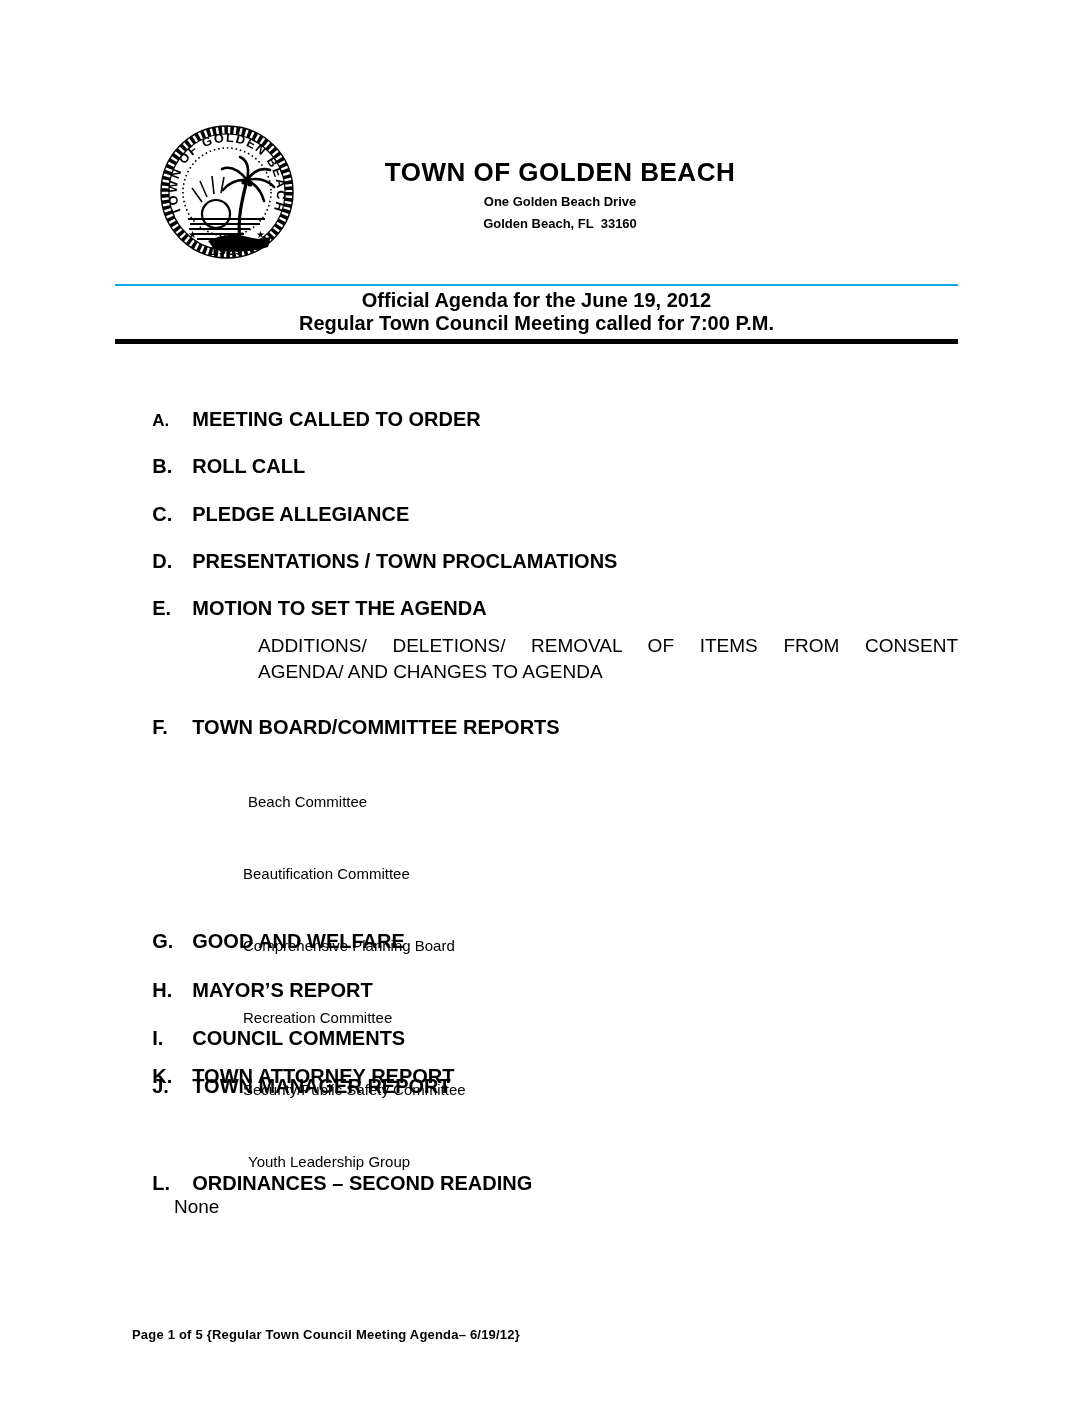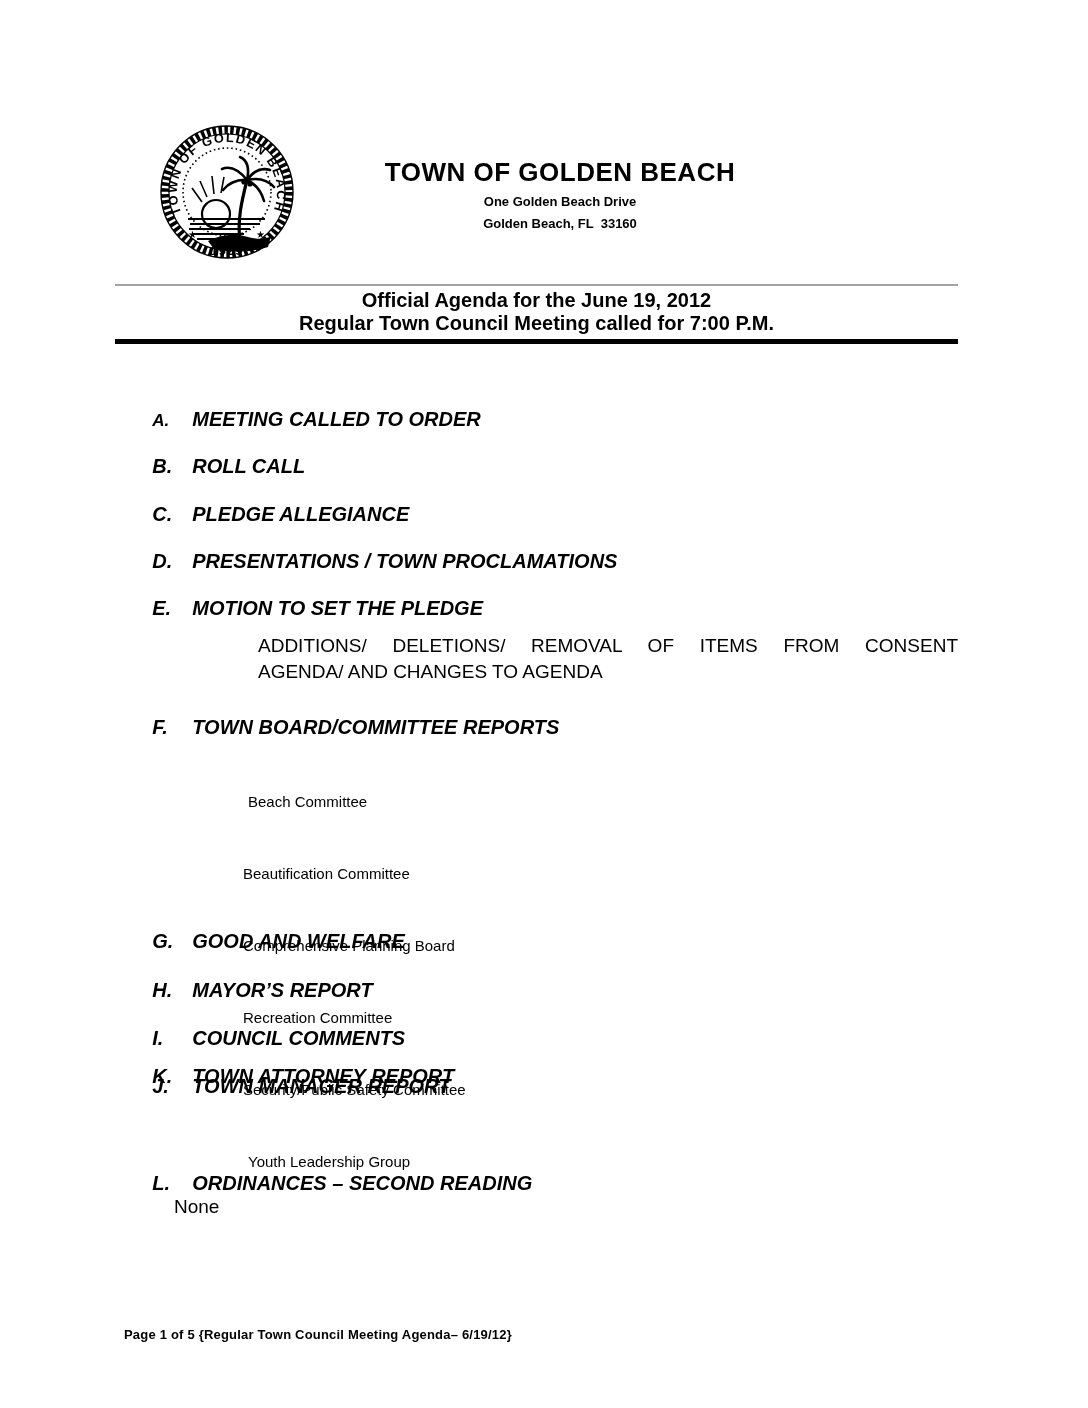--- a/index.html
+++ b/index.html
@@ -19,7 +19,7 @@
   .hdr-title{font-size:26px;font-weight:bold;letter-spacing:.5px;line-height:32px;margin-bottom:3px;white-space:pre;}
   .hdr-addr{font-size:13px;font-weight:bold;line-height:22px;white-space:pre;}
   
-  .banner{left:115px;top:284px;width:843px;border-top:2px solid #a3a3a3;border-bottom:5px solid #000;padding:3px 0 4px 0;text-align:center;}
+  .banner{left:115px;top:284px;width:843px;border-top:2px solid #0ea5e9;border-bottom:5px solid #000;padding:3px 0 4px 0;text-align:center;}
   .banner div{font-size:20px;font-weight:bold;line-height:23px;white-space:pre;}
   
   .item{left:130px;font-size:20px;font-weight:bold;line-height:20px;white-space:pre;font-style:italic;}

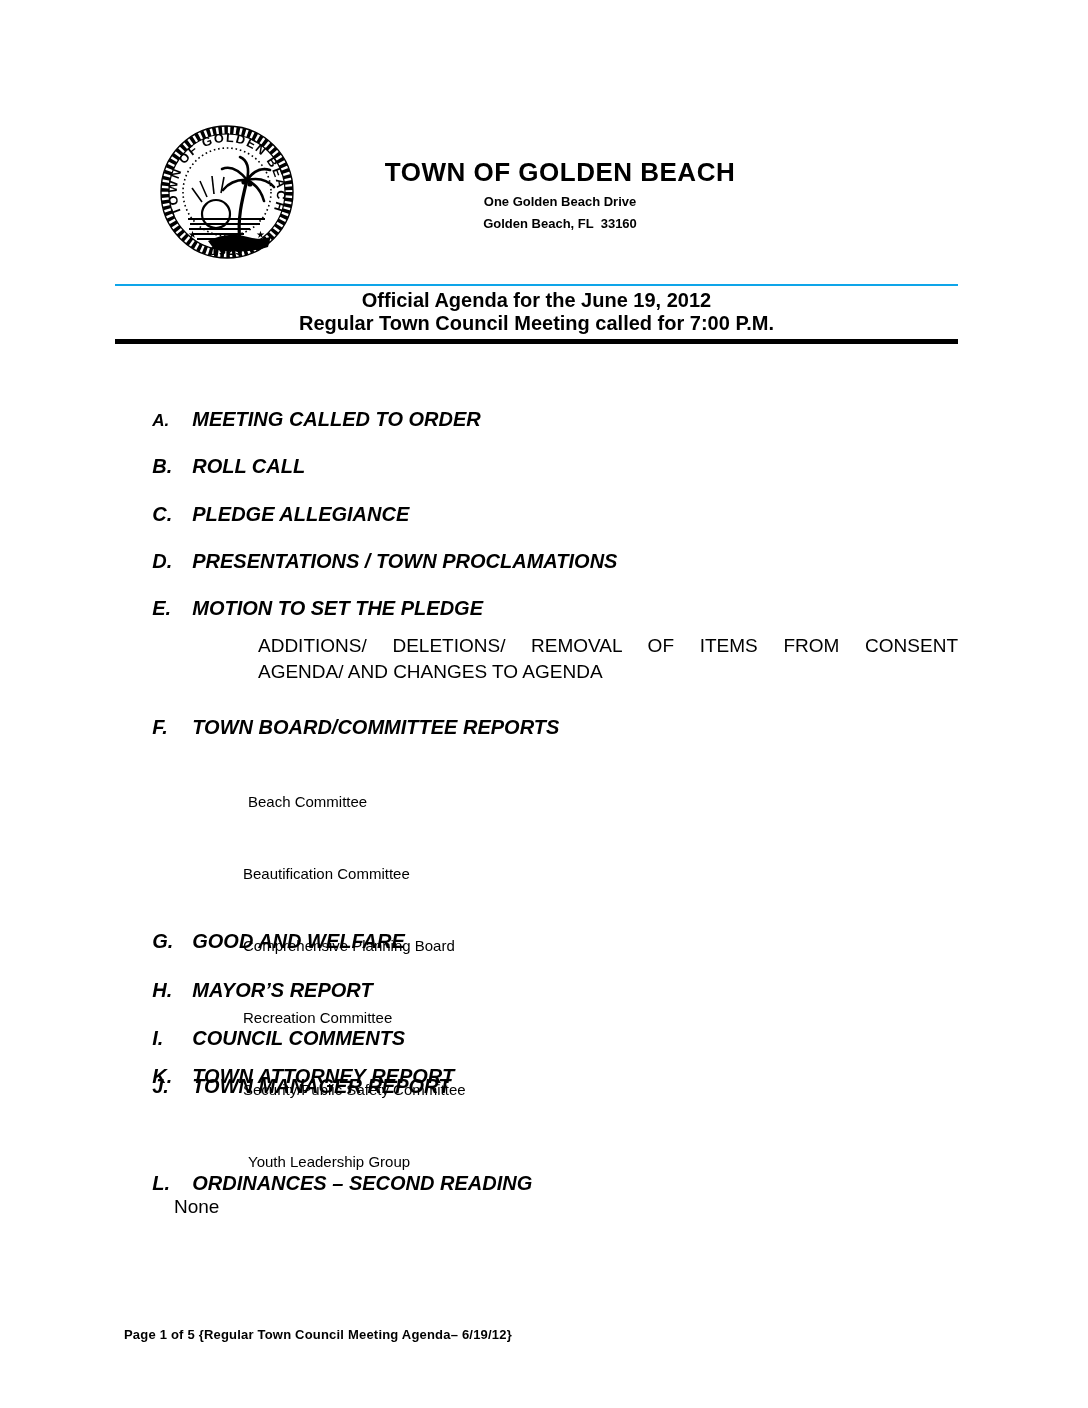--- a/index.html
+++ b/index.html
@@ -22,7 +22,7 @@
   .banner{left:115px;top:284px;width:843px;border-top:2px solid #0ea5e9;border-bottom:5px solid #000;padding:3px 0 4px 0;text-align:center;}
   .banner div{font-size:20px;font-weight:bold;line-height:23px;white-space:pre;}
   
-  .item{left:130px;font-size:20px;font-weight:bold;line-height:20px;white-space:pre;font-style:italic;}
+  .item{left:130px;font-size:20px;font-weight:bold;line-height:20px;white-space:pre;}
   .item .letter{display:inline-block;width:40px;}
   .letter.sm{font-size:17px;}
   

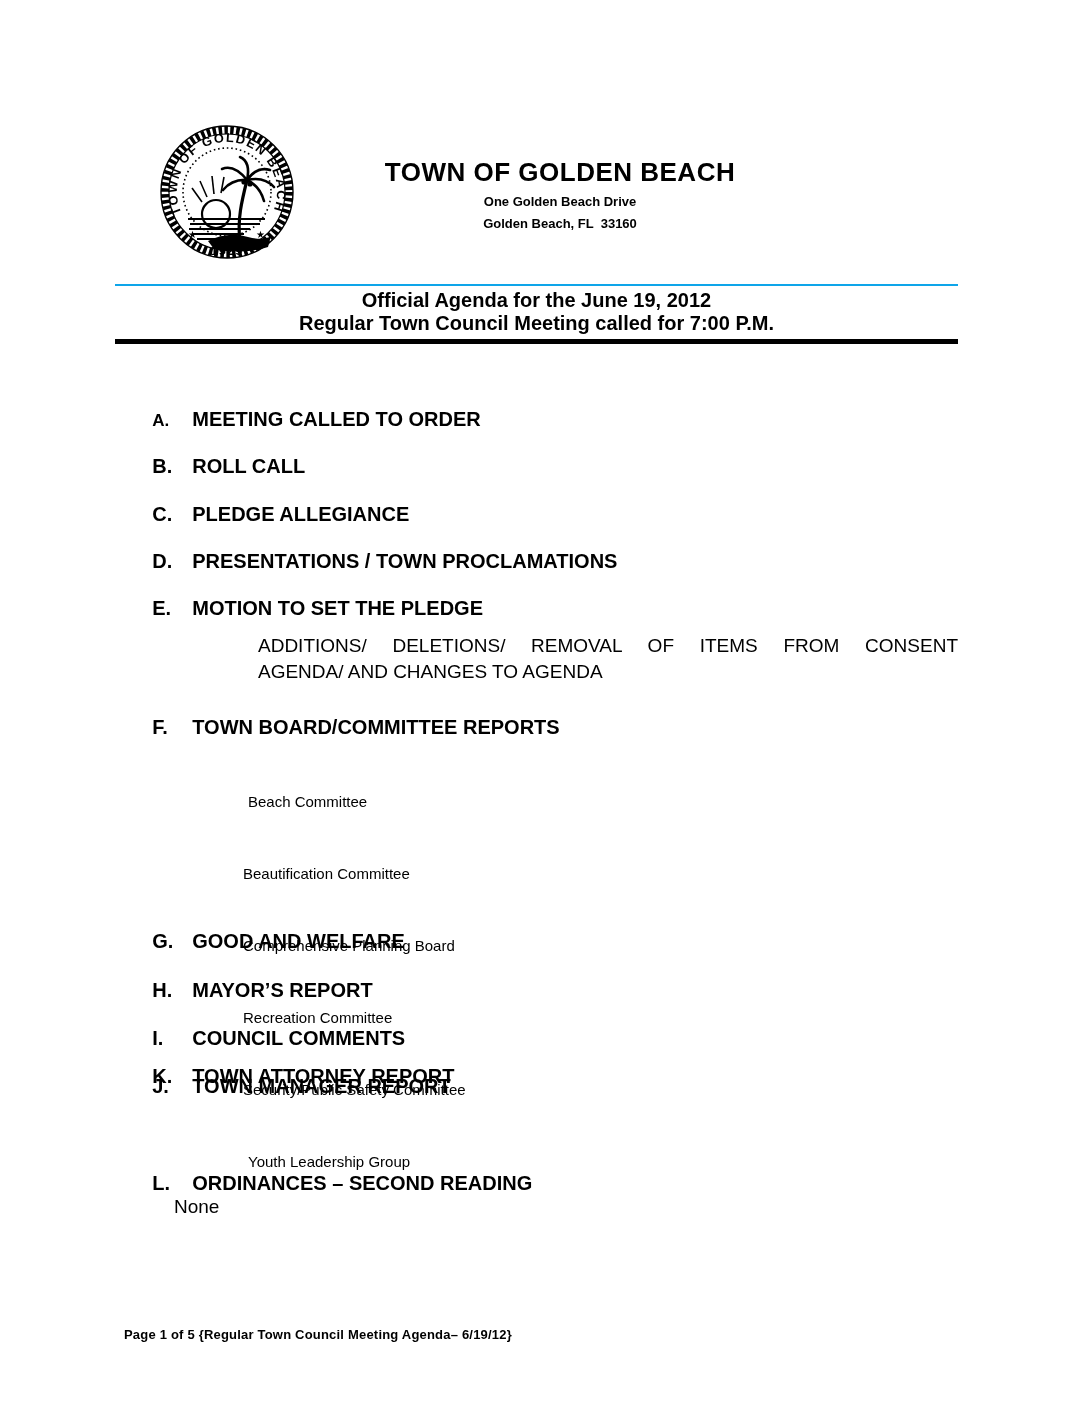--- a/index.html
+++ b/index.html
@@ -122,7 +122,7 @@
     <span class="letter">D.</span><span>PRESENTATIONS / TOWN PROCLAMATIONS</span>
   </div>
   <div class="abs item" style="top:578px">
-    <span class="letter">E.</span><span>MOTION TO SET THE PLEDGE</span>
+    <span class="letter">E.</span><span>MOTION TO SET THE AGENDA</span>
   </div>
 
   <div class="abs note">

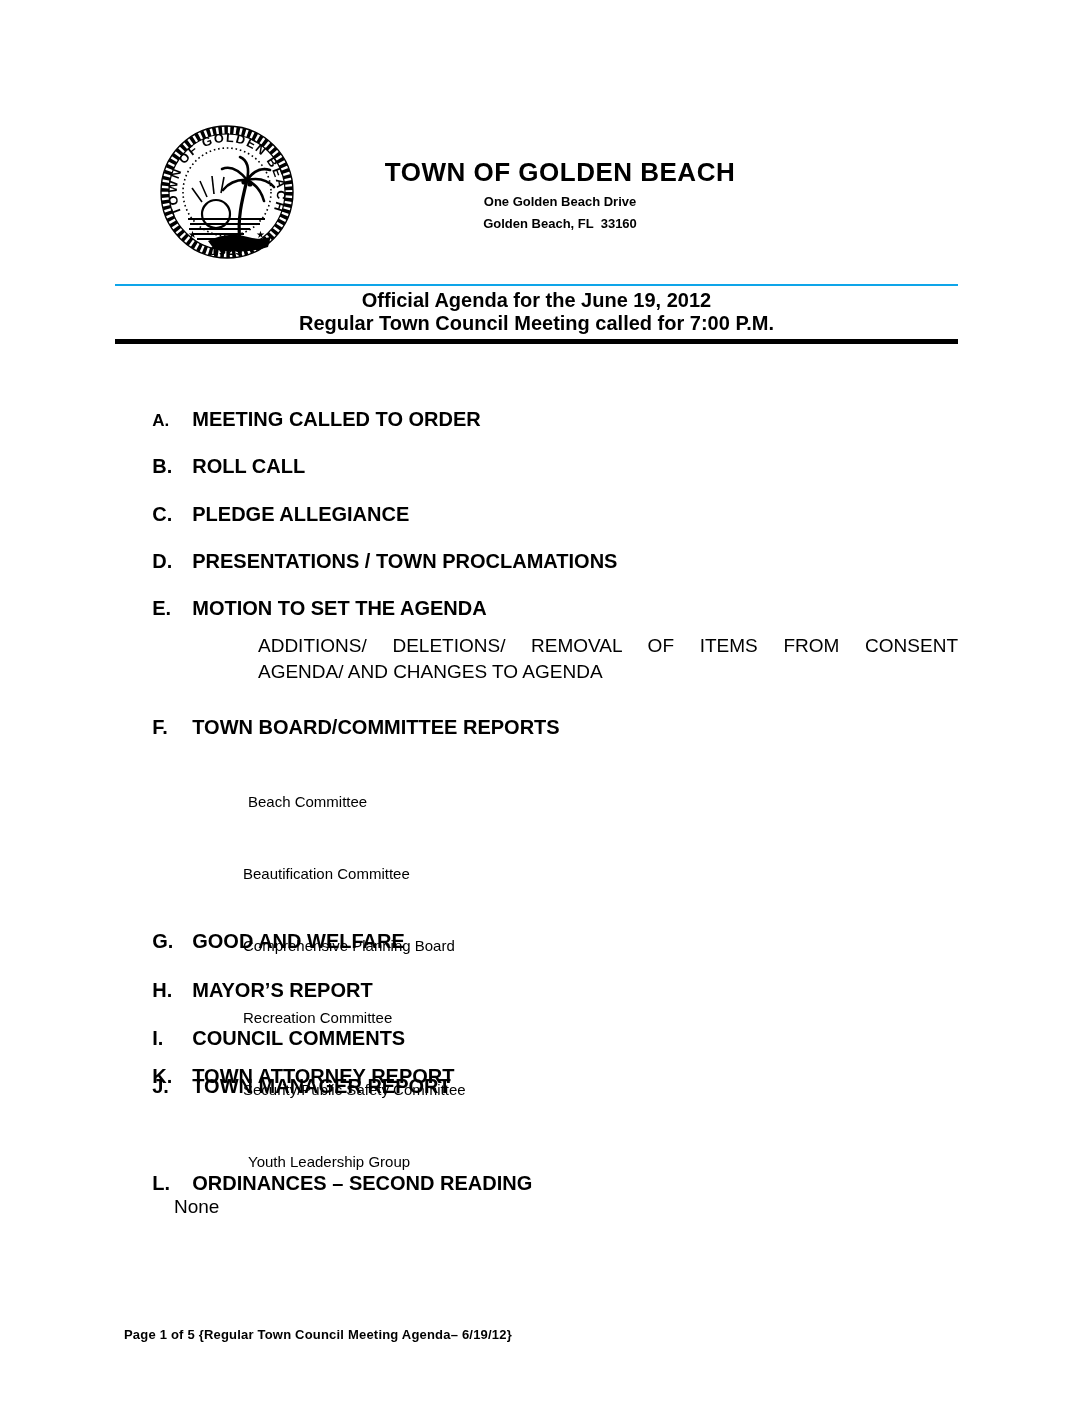--- a/index.html
+++ b/index.html
@@ -35,7 +35,7 @@
   
   .plain{font-size:19px;line-height:22px;white-space:pre;}
   
-  .footer{left:124px;top:1327px;font-size:13px;font-weight:bold;letter-spacing:.2px;white-space:pre;}
+  .footer{left:132px;top:1327px;font-size:13px;font-weight:bold;letter-spacing:.2px;white-space:pre;}
 </style>
 </head>
 <body>

